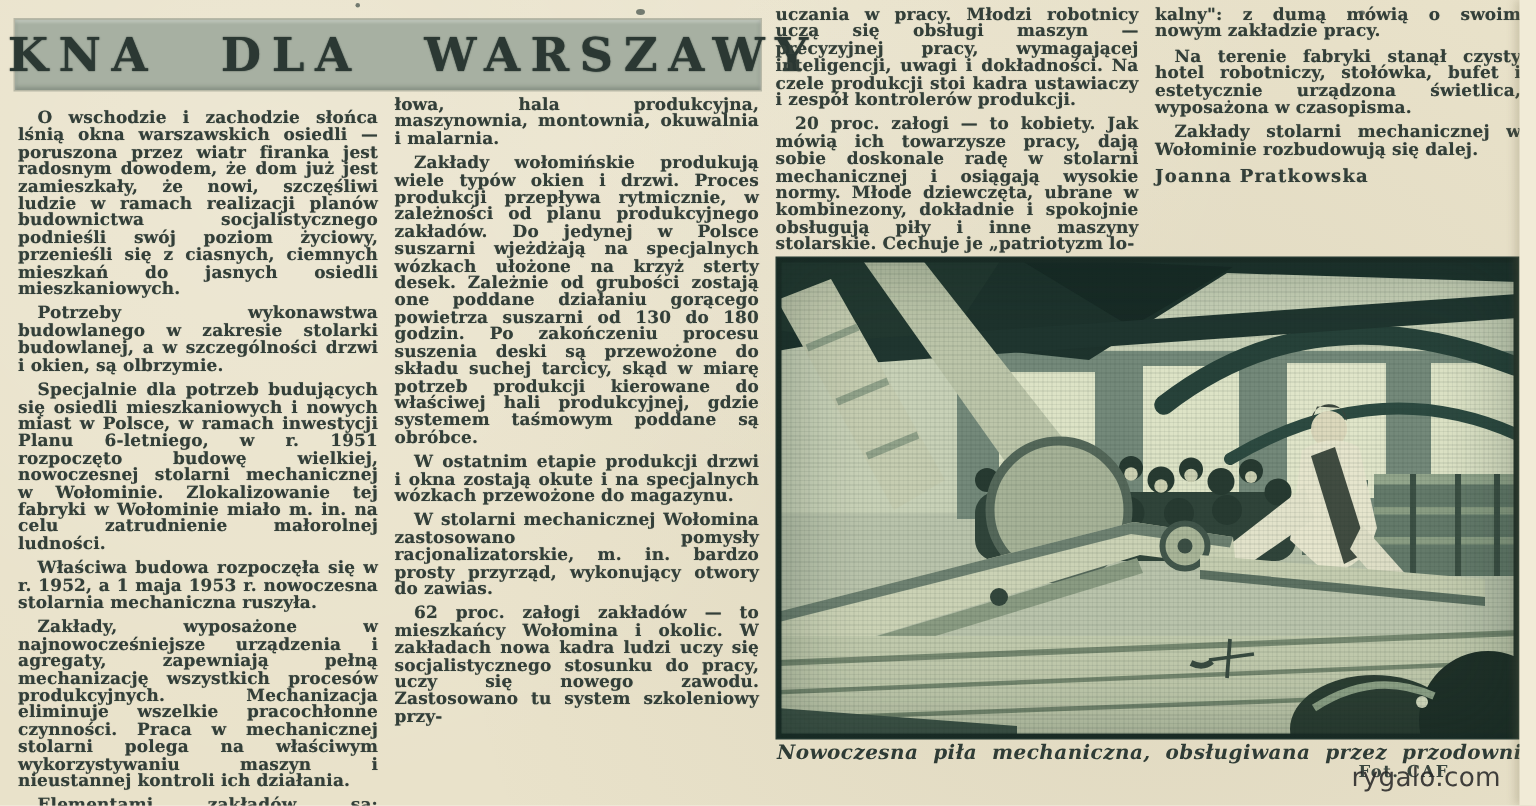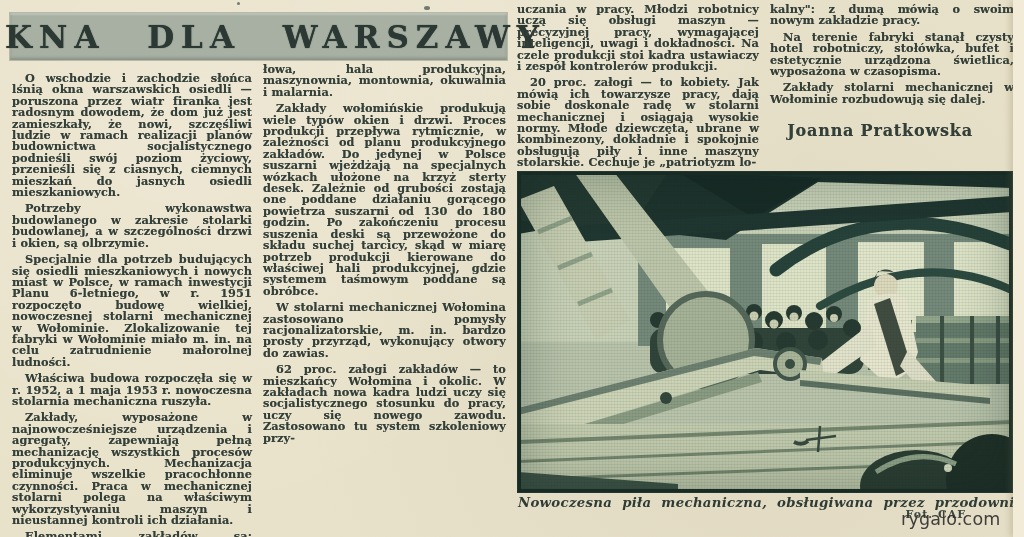--- a/index.html
+++ b/index.html
@@ -44,8 +44,8 @@
   #col3{left:517px;top:4px;width:242px;}
   #col4{left:770px;top:4px;width:244px;}
   .byline{
-    margin-top:20px;text-align:center;padding-right:24px;
-    font-size:16px;letter-spacing:.8px;text-indent:0;
+    margin-top:7px;text-align:left;padding-right:24px;
+    font-size:12px;letter-spacing:.8px;text-indent:0;
   }
 
   

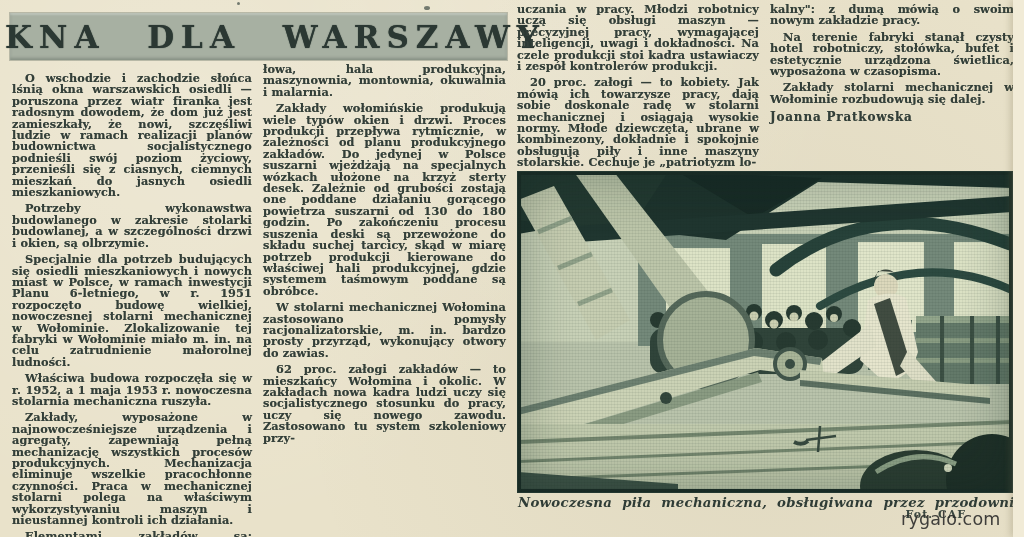--- a/index.html
+++ b/index.html
@@ -100,6 +100,7 @@
   <div class="col" id="col2">
     <p class="cont">łowa, hala produkcyjna, maszynownia, montownia, okuwalnia i malarnia.</p>
     <p>Zakłady wołomińskie produkują wiele typów okien i drzwi. Proces produkcji przepływa rytmicznie, w zależności od planu produkcyjnego zakładów. Do jedynej w Polsce suszarni wjeżdżają na specjalnych wózkach ułożone na krzyż sterty desek. Zależnie od grubości zostają one poddane działaniu gorącego powietrza suszarni od 130 do 180 godzin. Po zakończeniu procesu suszenia deski są przewożone do składu suchej tarcicy, skąd w miarę potrzeb produkcji kierowane do właściwej hali produkcyjnej, gdzie systemem taśmowym poddane są obróbce.</p>
+    <p>W ostatnim etapie produkcji drzwi i okna zostają okute i na specjalnych wózkach przewożone do magazynu.</p>
     <p>W stolarni mechanicznej Wołomina zastosowano pomysły racjonalizatorskie, m. in. bardzo prosty przyrząd, wykonujący otwory do zawias.</p>
     <p>62 proc. załogi zakładów — to mieszkańcy Wołomina i okolic. W zakładach nowa kadra ludzi uczy się socjalistycznego stosunku do pracy, uczy się nowego zawodu. Zastosowano tu system szkoleniowy przy-</p>
   </div>

